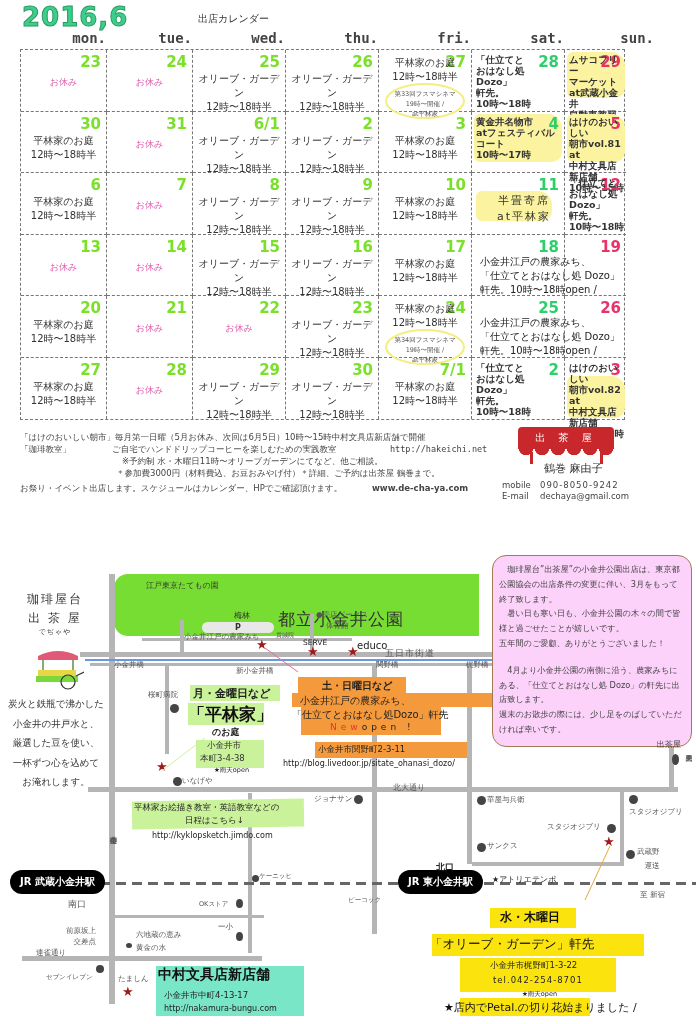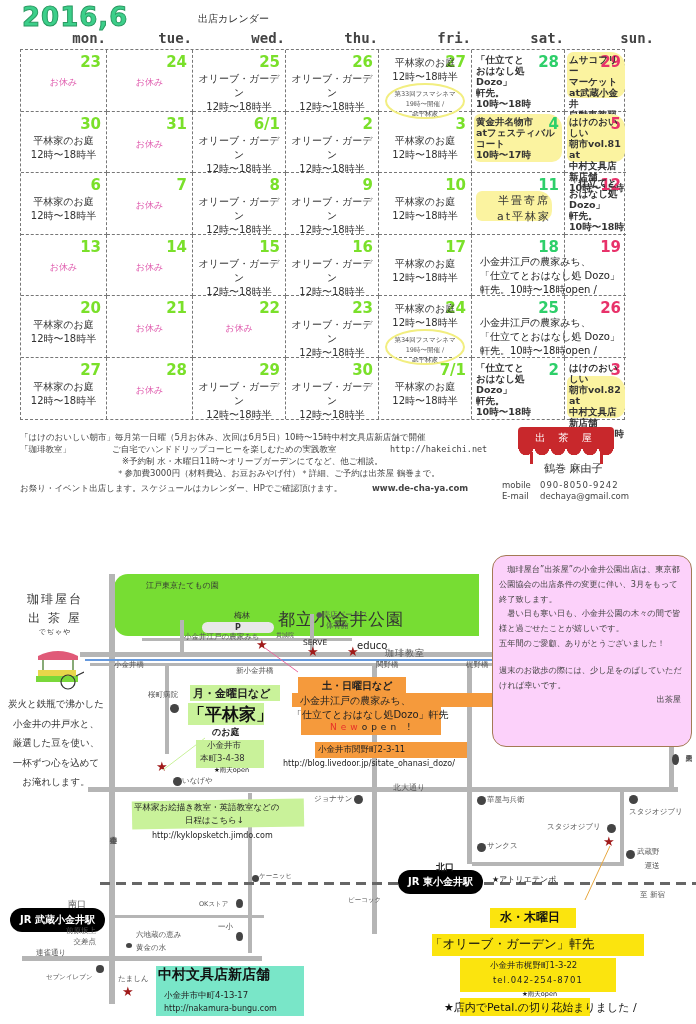--- a/index.html
+++ b/index.html
@@ -433,7 +433,7 @@
 <div class="abs lbl" style="left:276px;top:631px;font-size:6px">貫誠院</div>
 <div class="abs lbl" style="left:303px;top:638px;color:#222">SERVE</div>
 <div class="abs lbl" style="left:357px;top:640px;font-size:10px;color:#222">educo</div>
-<div class="abs lbl" style="left:385px;top:647px;font-size:9px;letter-spacing:1px">珈琲教室</div>
+<div class="abs lbl" style="left:385px;top:647px;font-size:9px;letter-spacing:1px">五日市街道</div>
 <div class="abs lbl" style="left:114px;top:660px">小金井橋</div>
 <div class="abs lbl" style="left:236px;top:666px">新小金井橋</div>
 <div class="abs lbl" style="left:376px;top:660px">関野橋</div>

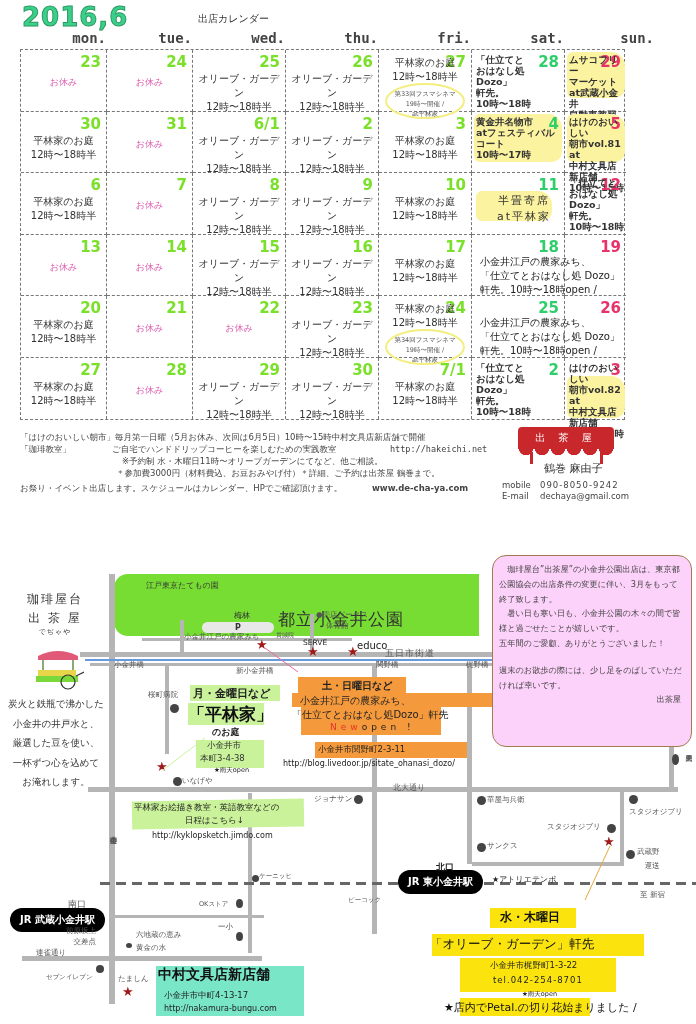--- a/index.html
+++ b/index.html
@@ -524,6 +524,7 @@
   <div>　暑い日も寒い日も、小金井公園の木々の間で皆様と過ごせたことが嬉しいです。</div>
   <div>五年間のご愛顧、ありがとうございました！</div>
   <div style="height:12px"></div>
+  <div>　4月より小金井公園の南側に沿う、農家みちにある、「仕立てとおはなし処 Dozo」の軒先に出店致します。</div>
   <div>週末のお散歩の際には、少し足をのばしていただければ幸いです。</div>
   <div style="text-align:right;padding-right:4px">出茶屋</div>
 </div>

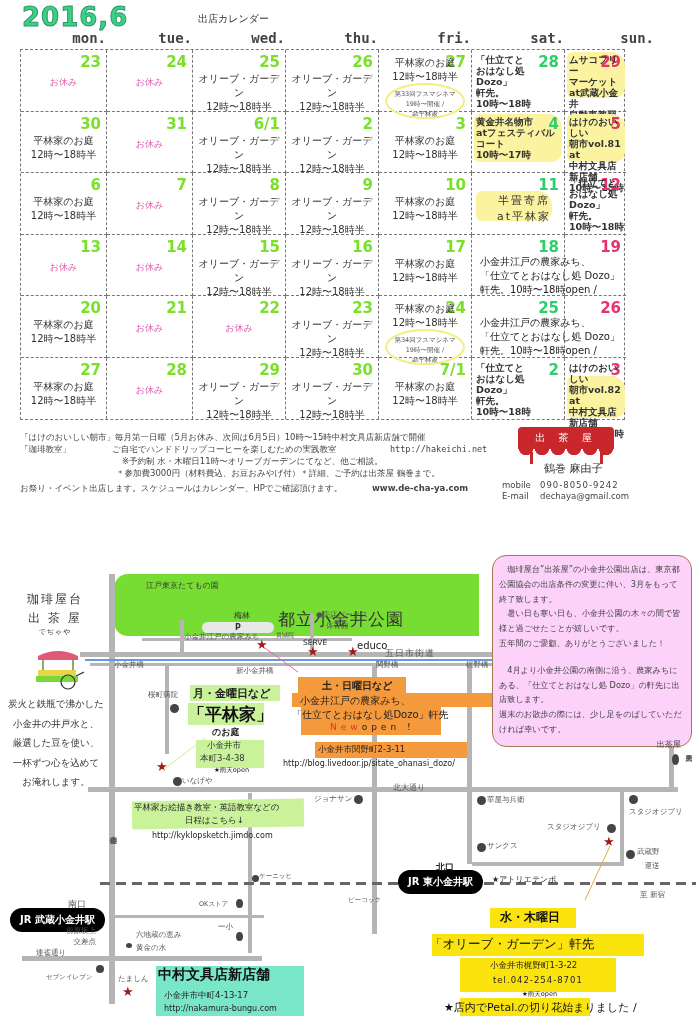--- a/index.html
+++ b/index.html
@@ -424,7 +424,7 @@
 <div class="abs road" style="left:22px;top:956px;width:240px;height:5px"></div>
 
 <div class="abs dash-rail" style="left:100px;top:882px;width:596px"></div>
-<div class="abs station" style="left:10px;top:908px">JR 武蔵小金井駅</div>
+<div class="abs station" style="left:10px;top:870px">JR 武蔵小金井駅</div>
 <div class="abs station" style="left:398px;top:870px">JR 東小金井駅</div>
 <div class="abs lbl" style="left:68px;top:898px;font-size:9px">南口</div>
 <div class="abs lbl" style="left:436px;top:861px;font-size:9px;font-weight:bold;color:#222">北口</div>

